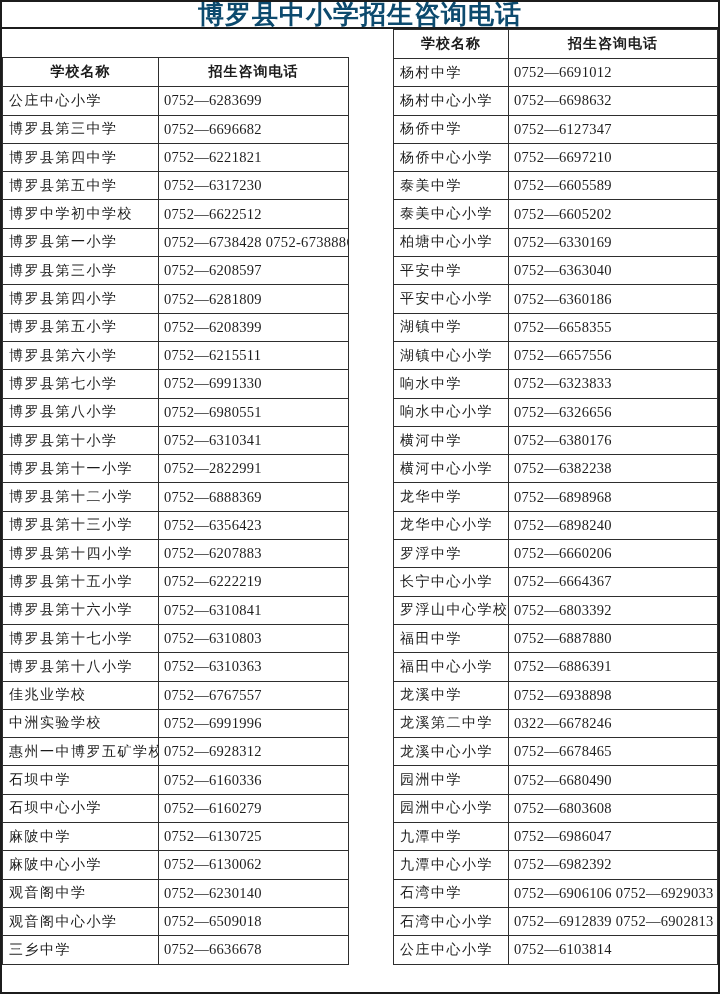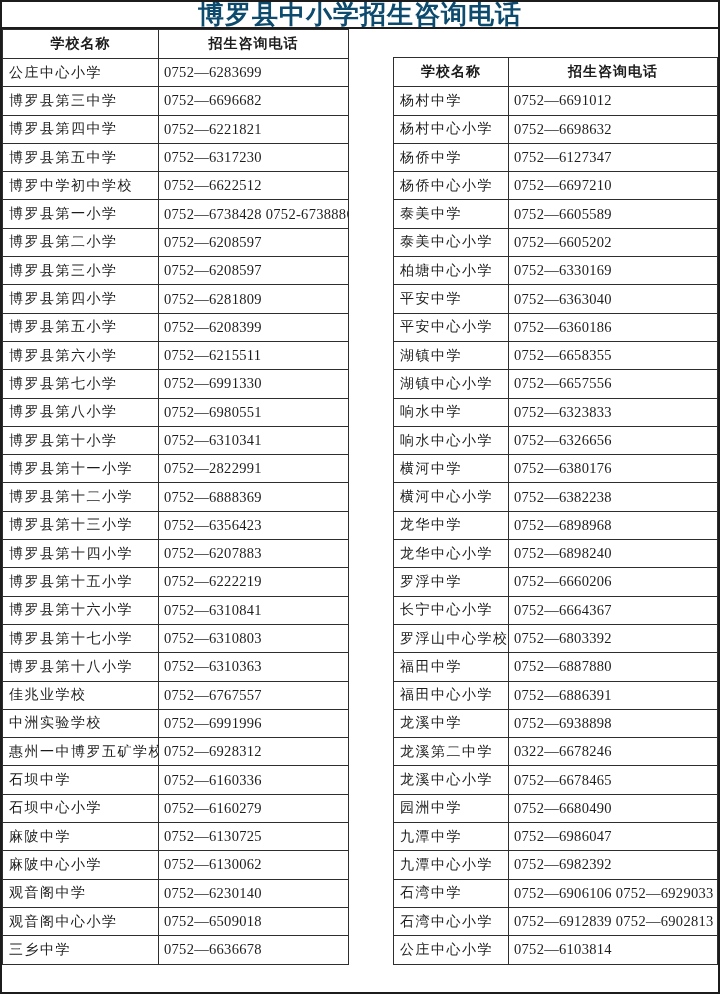--- a/index.html
+++ b/index.html
@@ -112,10 +112,6 @@
             <td class="phone">0752—6738428 0752-6738886</td>
           </tr>
           <tr>
-            <td class="name">博罗县第二小学</td>
-            <td class="phone">0752—6208597</td>
-          </tr>
-          <tr>
             <td class="name">博罗县第三小学</td>
             <td class="phone">0752—6208597</td>
           </tr>

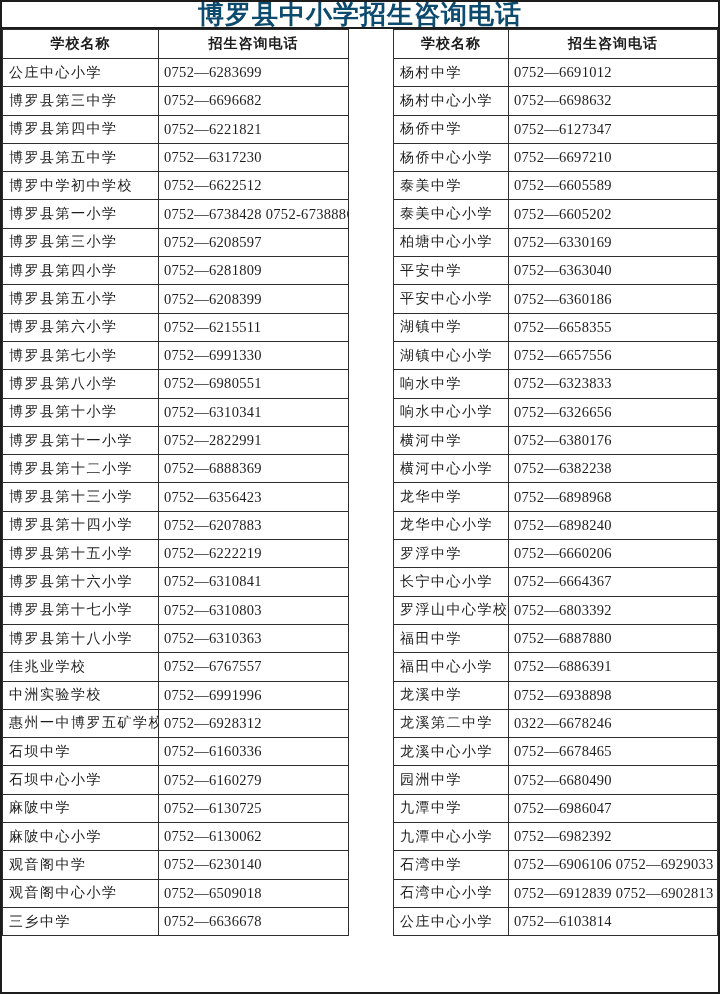--- a/index.html
+++ b/index.html
@@ -333,6 +333,10 @@
             <td class="phone">0752—6680490</td>
           </tr>
           <tr>
+            <td class="name">园洲中心小学</td>
+            <td class="phone">0752—6803608</td>
+          </tr>
+          <tr>
             <td class="name">九潭中学</td>
             <td class="phone">0752—6986047</td>
           </tr>

